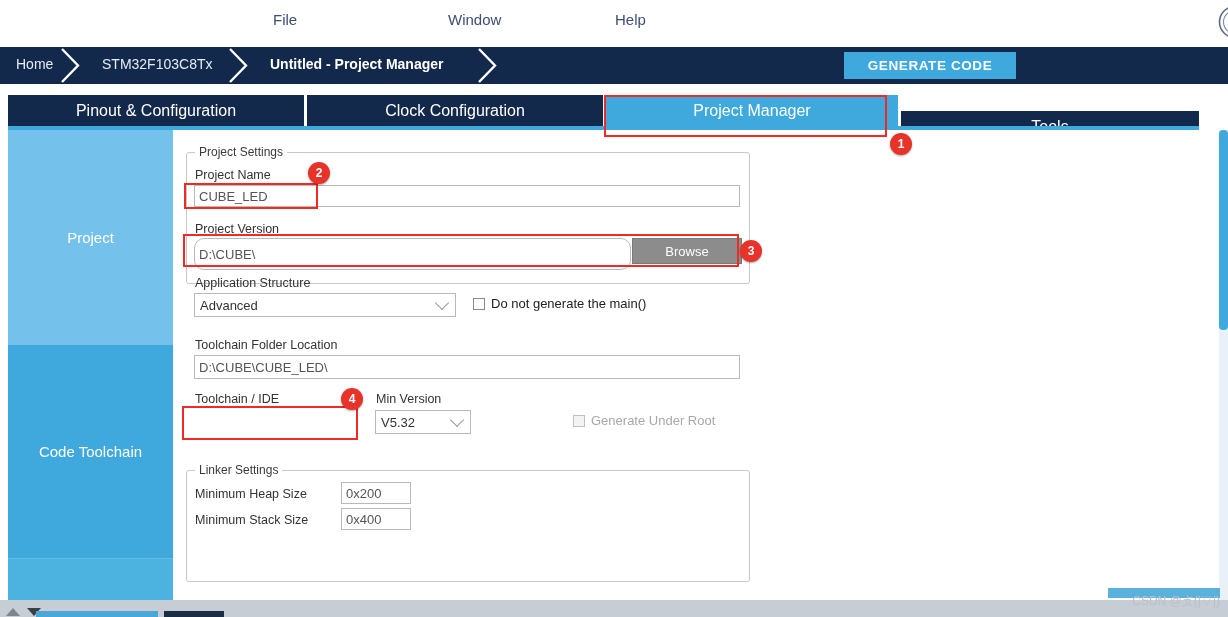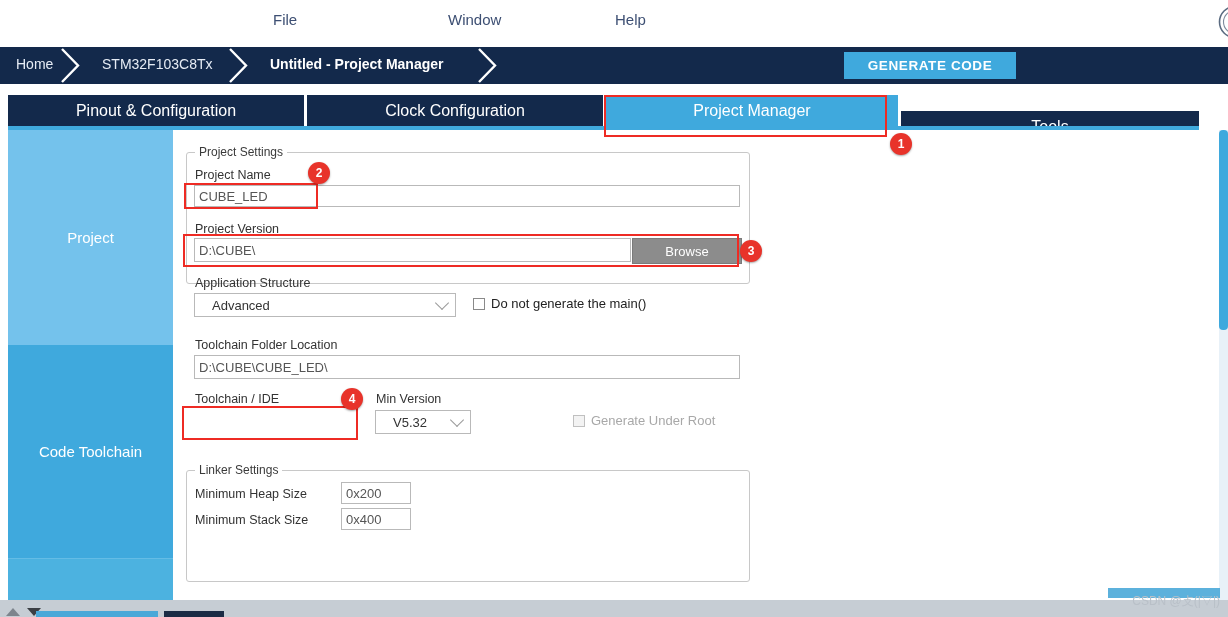--- a/index.html
+++ b/index.html
@@ -289,7 +289,7 @@
     <input class="txtinput" style="left: 21px; top: 55px; width: 546px;" value="CUBE_LED">
 
     <div class="fld-label" style="left:22px;top:92px;">Project Version</div>
-    <input class="txtinput" style="left: 21px; top: 108px; width: 437px; height: 24px;" value="D:\CUBE\">
+    <input class="txtinput" style="left: 21px; top: 108px; width: 437px; height: 32px; border-radius: 10px;" value="D:\CUBE\">
     <div class="btn-browse" style="left:459px;top:108px;width:108px;">Browse</div>
 
     <div class="fld-label" style="left:22px;top:146px;">Application Structure</div>

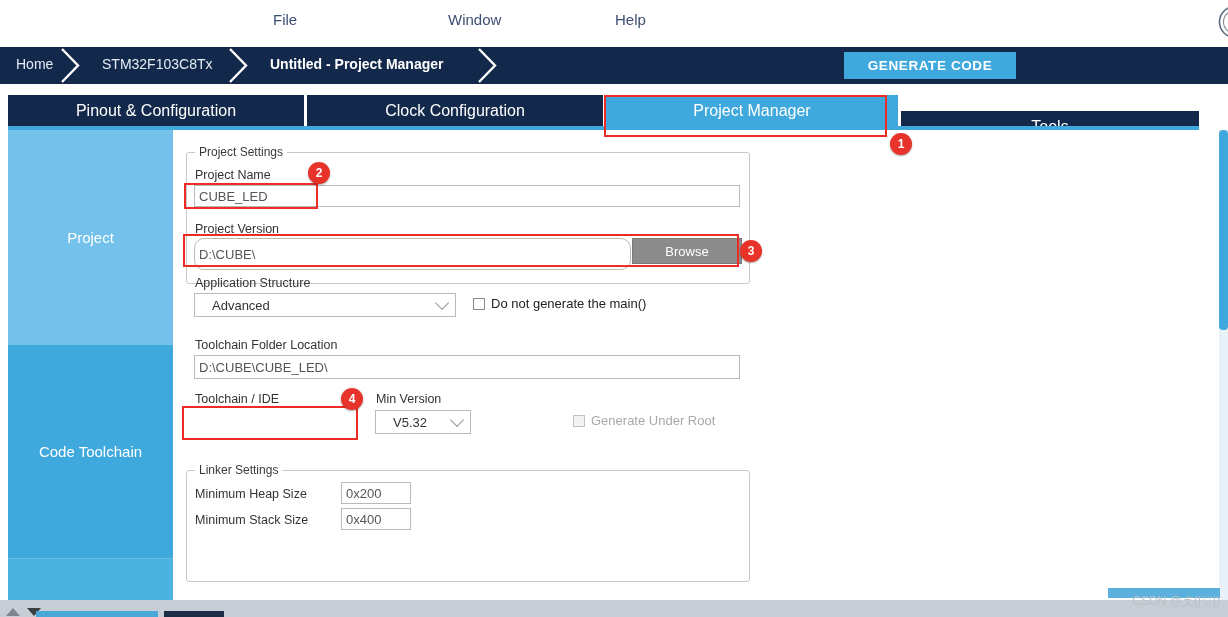--- a/index.html
+++ b/index.html
@@ -144,7 +144,7 @@
     position:absolute;height:24px;
     border:1px solid #b9b9b9;background:#ffffff;
     font-size:13px;color:#333333;box-sizing:border-box;
-    display:flex;align-items:center;padding-left:17px;cursor:pointer;
+    display:flex;align-items:center;padding-left:5px;cursor:pointer;
   }
   .selectbox .caret{
     position:absolute;right:8px;top:7px;width:0;height:0;

